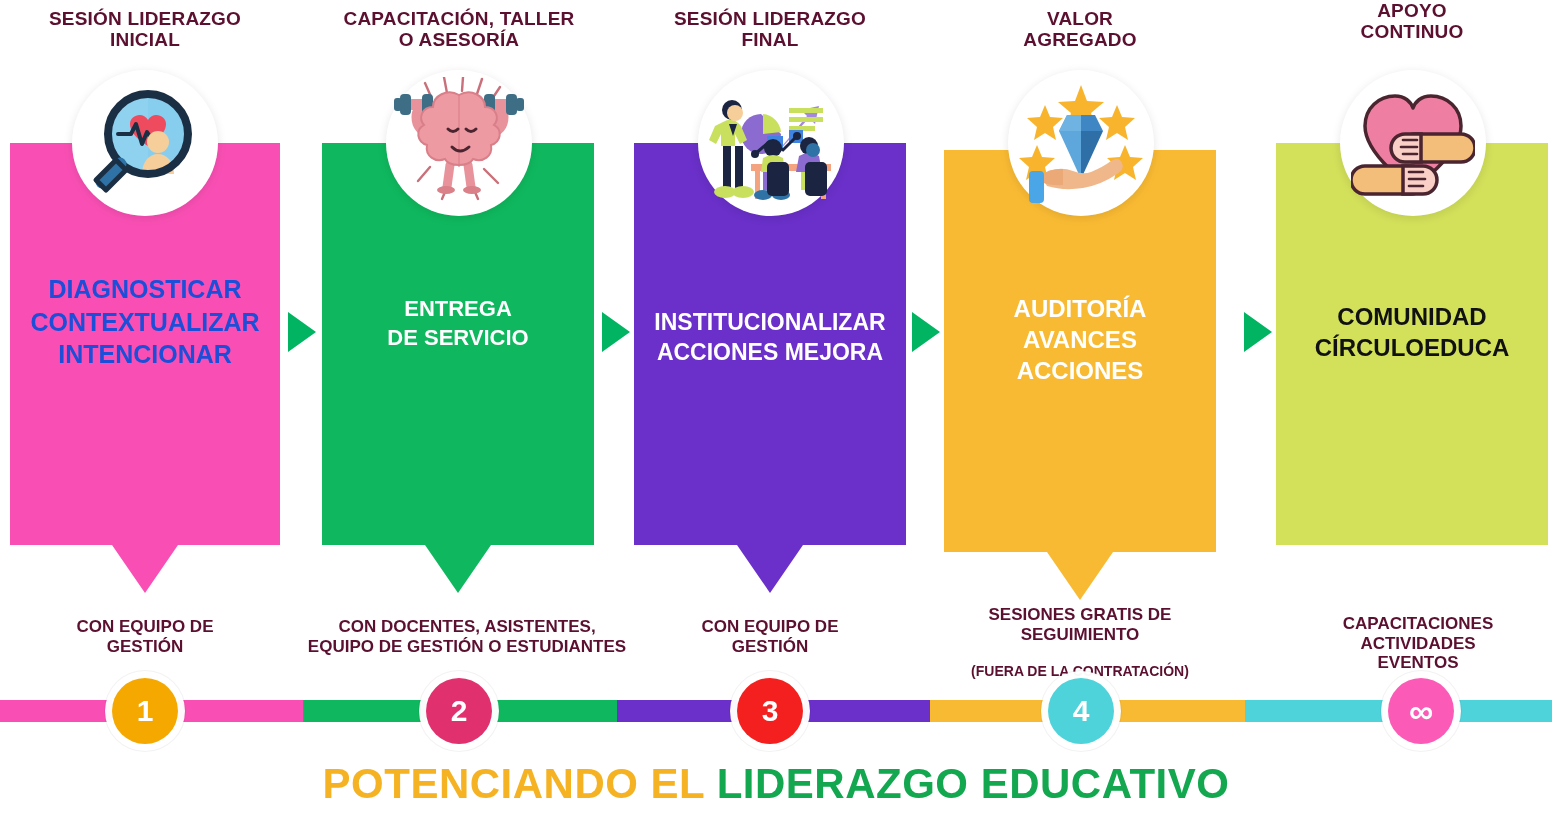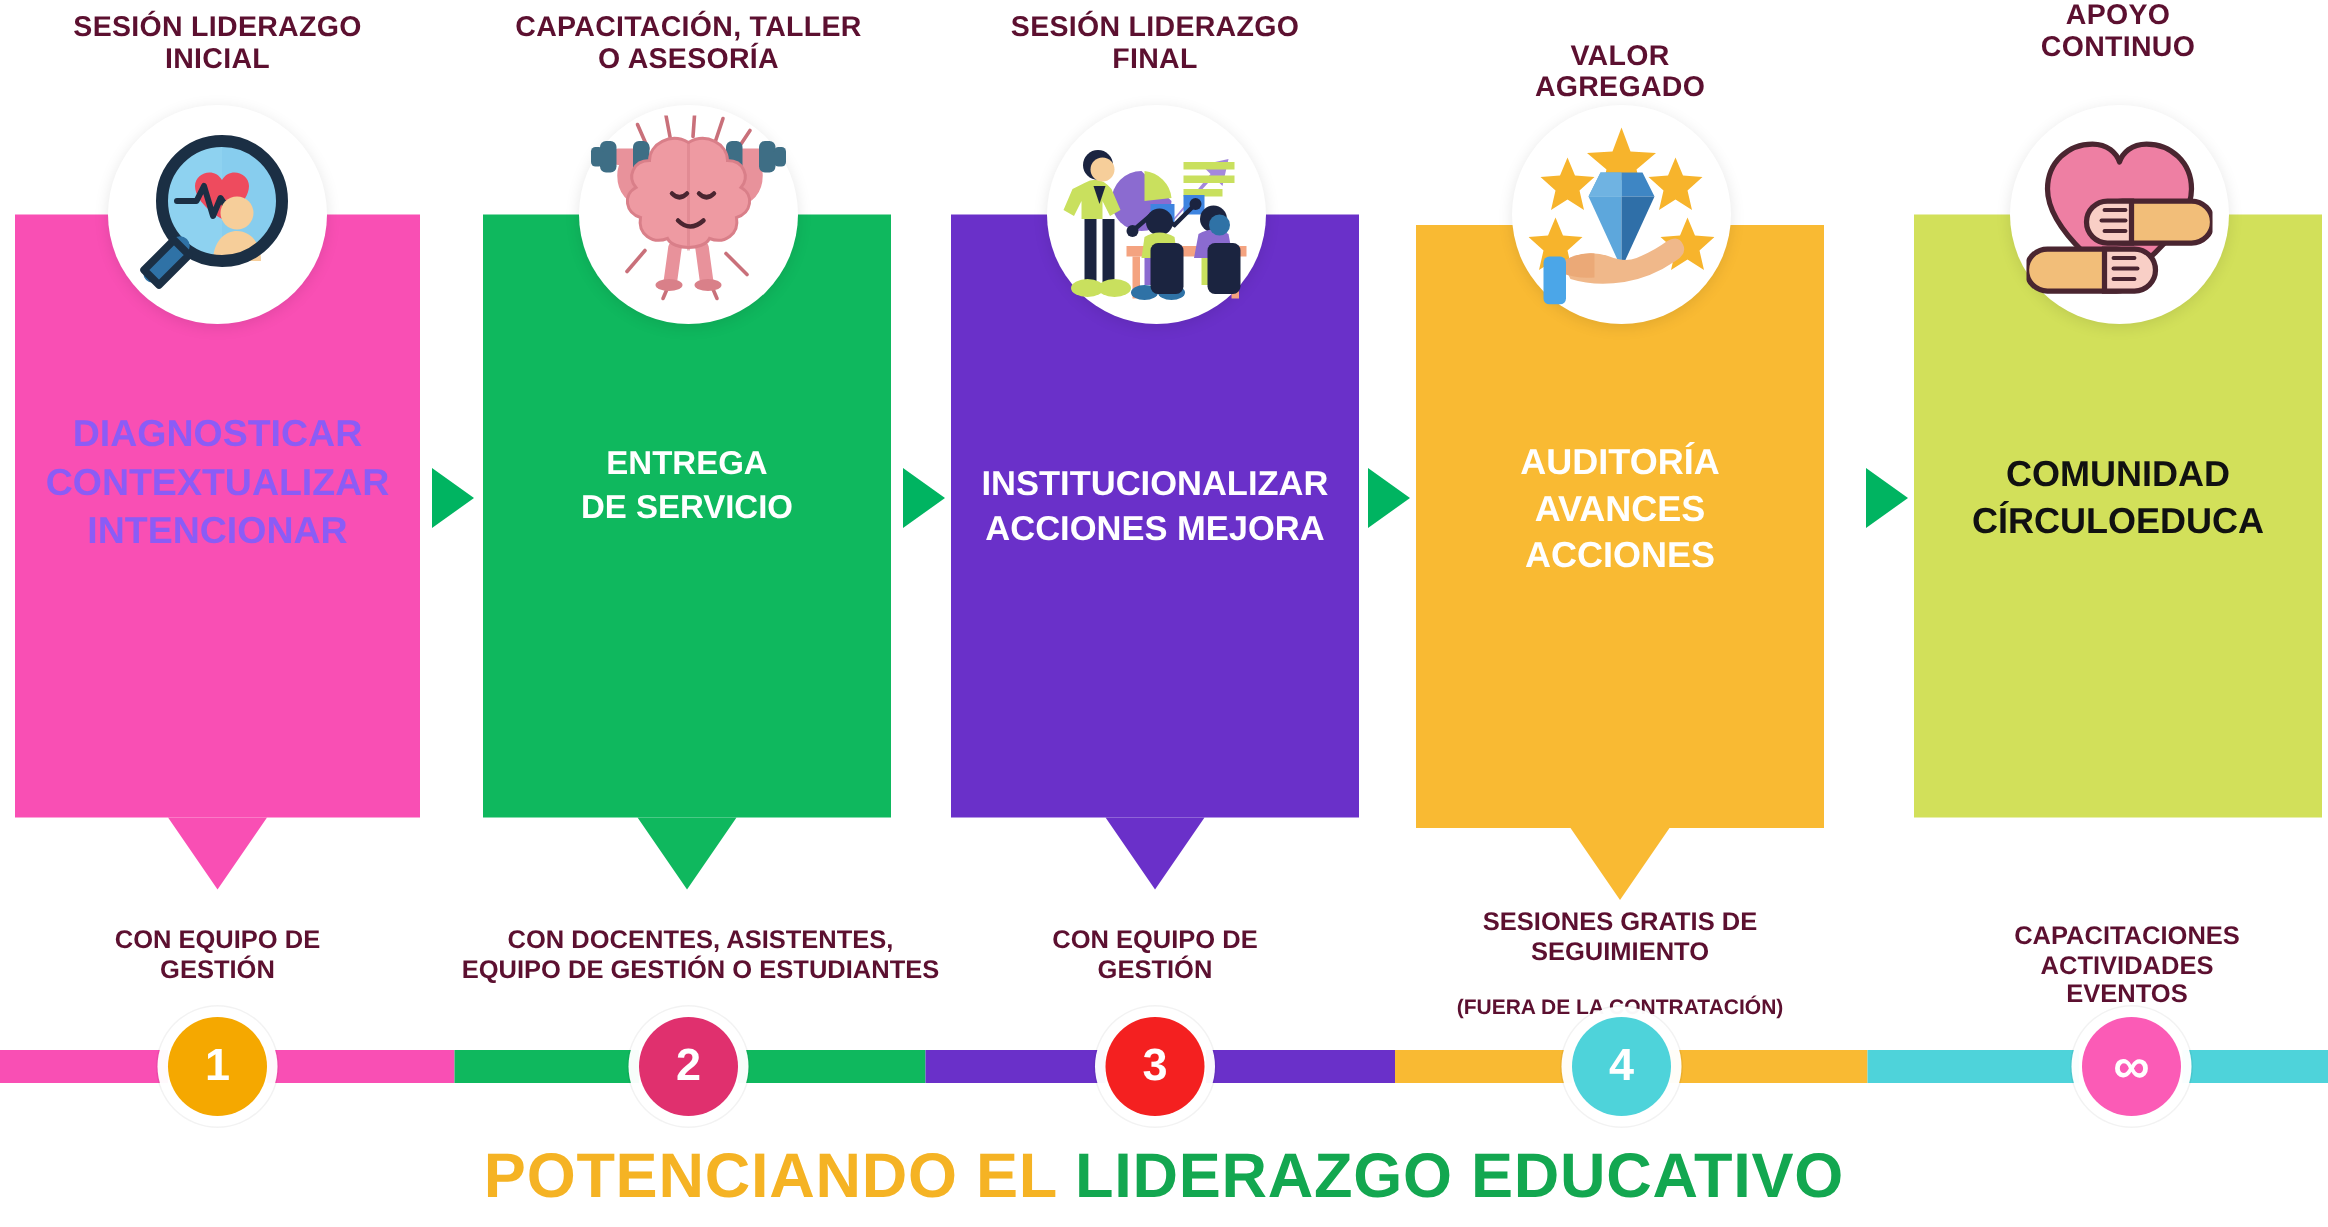--- a/index.html
+++ b/index.html
@@ -97,7 +97,7 @@
 O ASESORÍA</div>
   <div class="col-header" style="left:630px;top:8px;width:280px;">SESIÓN LIDERAZGO
 FINAL</div>
-  <div class="col-header" style="left:940px;top:8px;width:280px;margin-top:19px;">VALOR
+  <div class="col-header" style="left:940px;top:8px;width:280px;">VALOR
 AGREGADO</div>
   <div class="col-header" style="left:1272px;top:0px;width:280px;text-align:center;">APOYO
 CONTINUO</div>

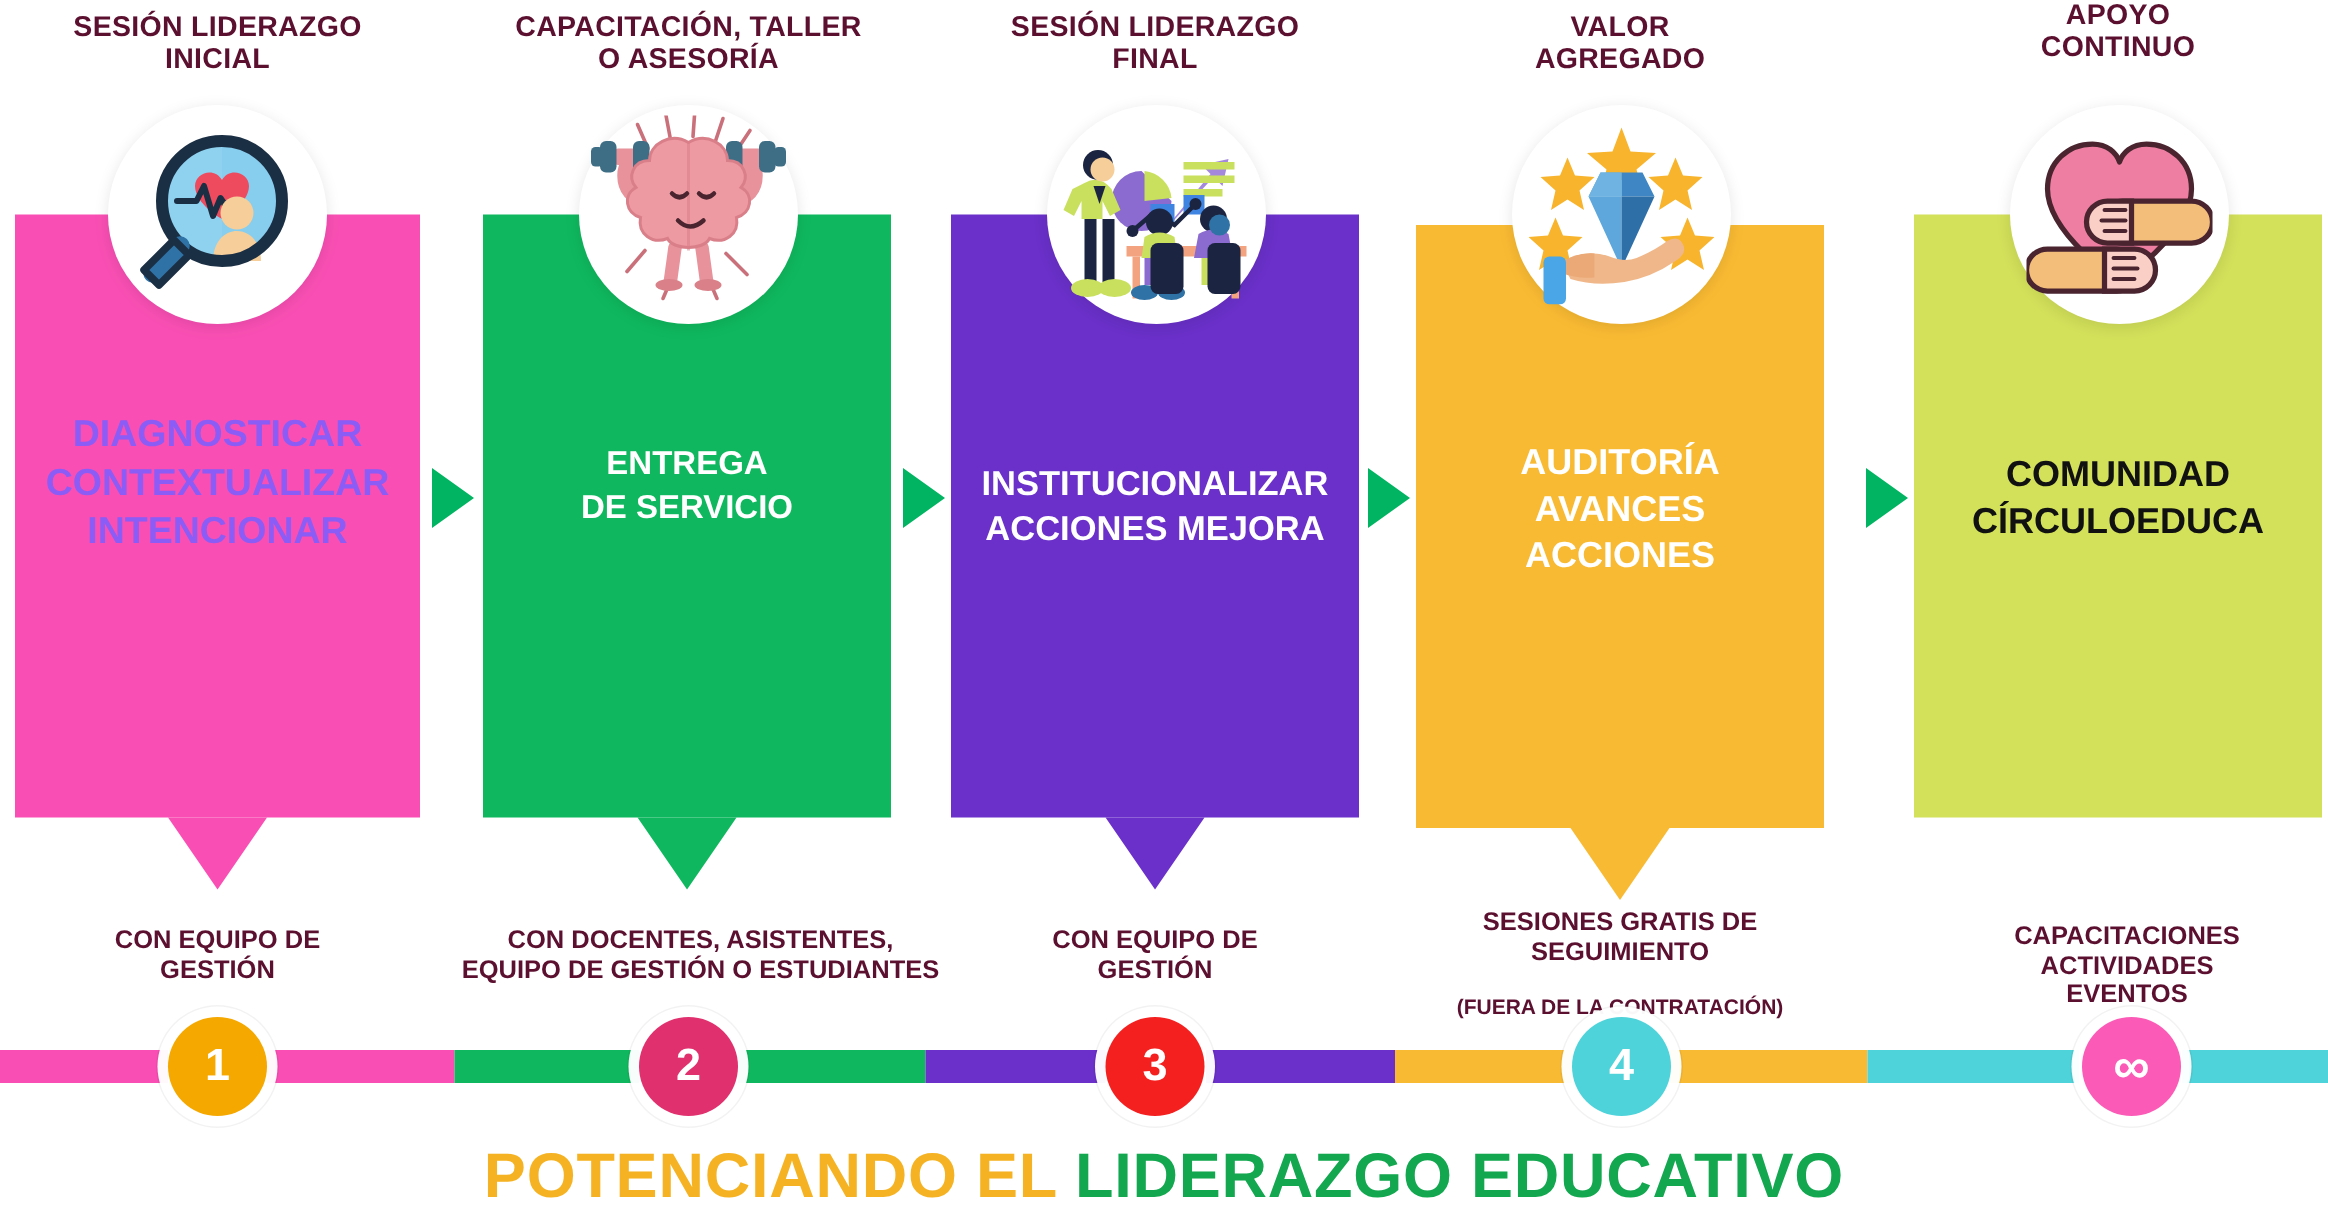--- a/index.html
+++ b/index.html
@@ -104,7 +104,7 @@
 
   <div class="block" style="left:10px;top:143px;width:270px;height:402px;">
     <div class="bar" style="background:#F94FB4;"></div>
-    <div class="btext" style="top:130px;color:#8b5cf6;font-size:25px;">DIAGNOSTICAR
+    <div class="btext" style="top:130px;color:#1d4ed8;font-size:25px;">DIAGNOSTICAR
 CONTEXTUALIZAR
 INTENCIONAR</div>
     <div class="tip" style="top:402px;border-top:48px solid #F94FB4;"></div>

